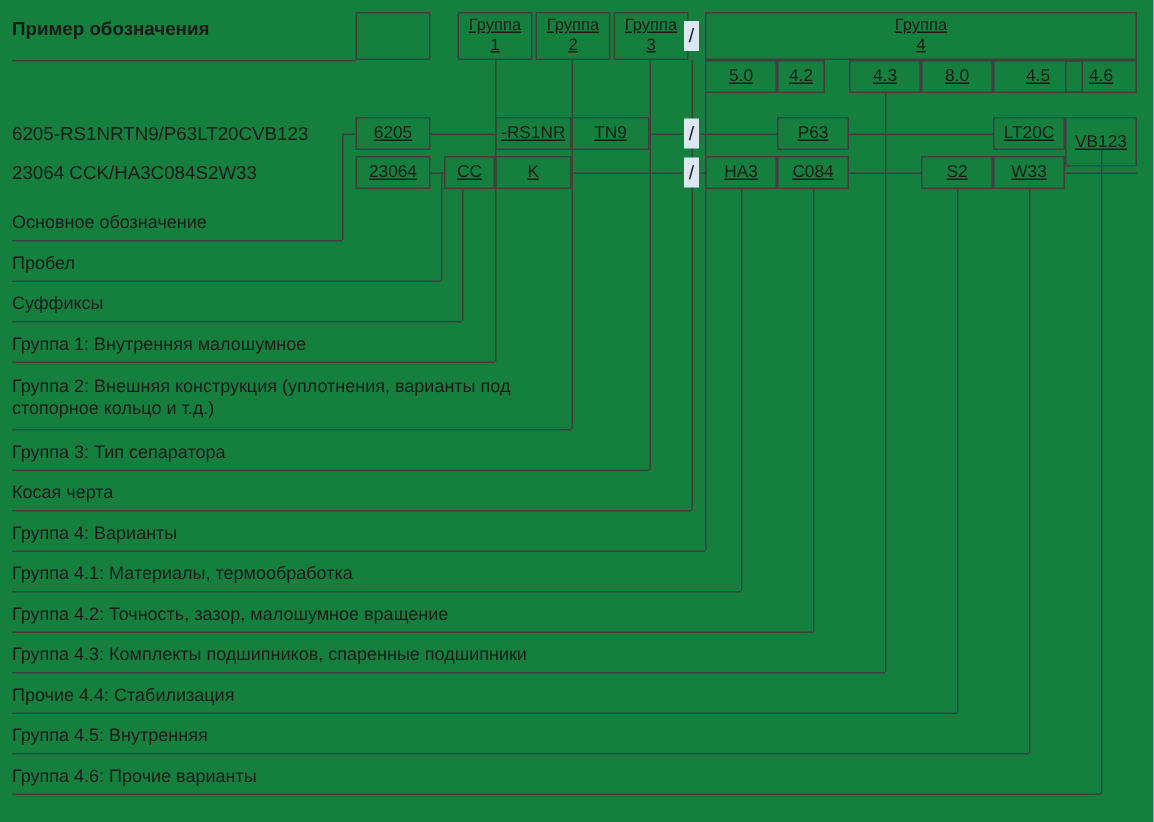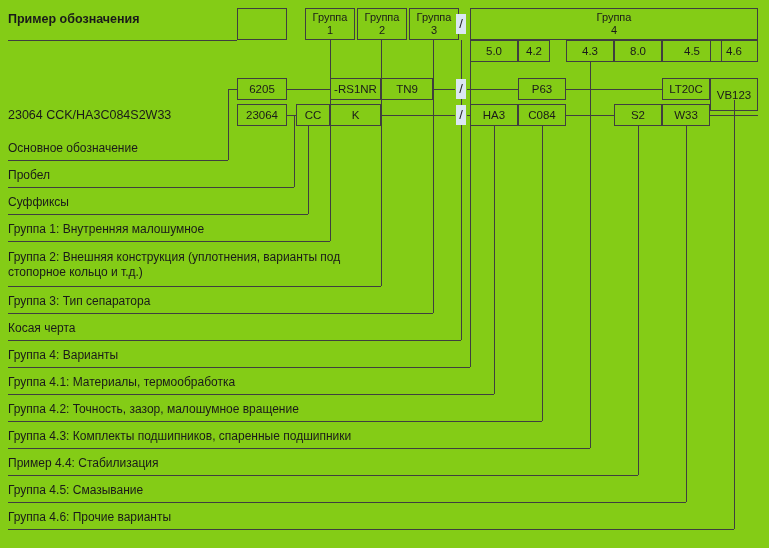--- a/index.html
+++ b/index.html
@@ -5,7 +5,7 @@
   html,body { margin:0; padding:0; background:#dbe7f3; }
   .canvas {
     position:relative; width:769px; height:548px;
-    background:#84cc16; overflow:hidden;
+    background:#15803d; overflow:hidden;
     font-family:"Liberation Sans", sans-serif; color:#1a1a1a;
   }
   .title { position:absolute; left:8px; top:12px; font-weight:bold; font-size:12.5px; }

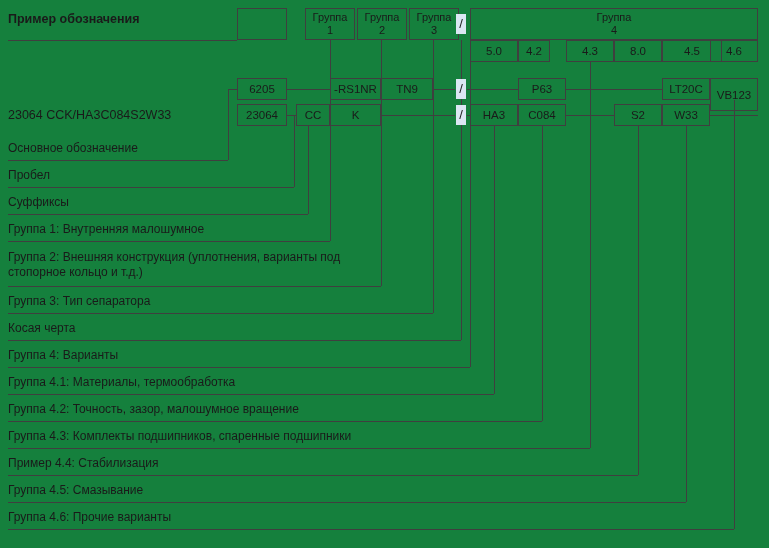--- a/index.html
+++ b/index.html
@@ -13,7 +13,7 @@
   .box {
     position:absolute; border:1px solid #3f3f3f; box-sizing:border-box;
     display:flex; align-items:center; justify-content:center;
-    font-size:11.5px; text-align:center;
+    font-size:11.5px; text-align:center;text-decoration:underline;
   }
   .hdr { flex-direction:column; font-size:11px; line-height:13px; }
   .hl { position:absolute; height:1px; background:#3f3f3f; }

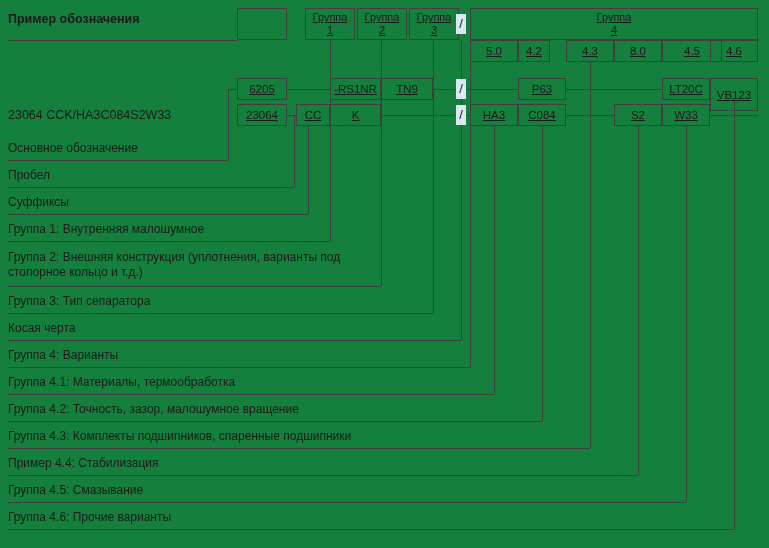--- a/index.html
+++ b/index.html
@@ -105,6 +105,7 @@
   <div class="slash" style="left:456px;top:79px">/</div>
   <div class="slash" style="left:456px;top:105px">/</div>
 
+  <div class="desig" style="top:78px">6205-RS1NRTN9/P63LT20CVB123</div>
   <div class="box" style="left:237px;top:78px;width:50px;height:22px">6205</div>
   <div class="box" style="left:330px;top:78px;width:51px;height:22px">-RS1NR</div>
   <div class="box" style="left:381px;top:78px;width:52px;height:22px">TN9</div>

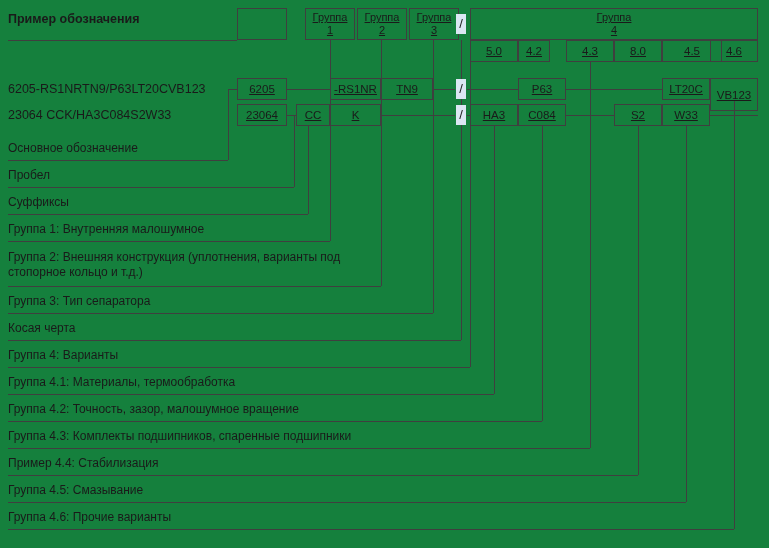--- a/index.html
+++ b/index.html
@@ -133,7 +133,7 @@
   <div class="lbl" style="top:375px">Группа 4.1: Материалы, термообработка</div>
   <div class="lbl" style="top:402px">Группа 4.2: Точность, зазор, малошумное вращение</div>
   <div class="lbl" style="top:429px">Группа 4.3: Комплекты подшипников, спаренные подшипники</div>
-  <div class="lbl" style="top:456px">Пример 4.4: Стабилизация</div>
+  <div class="lbl" style="top:456px">Прочие 4.4: Стабилизация</div>
   <div class="lbl" style="top:483px">Группа 4.5: Смазывание</div>
   <div class="lbl" style="top:510px">Группа 4.6: Прочие варианты</div>
 

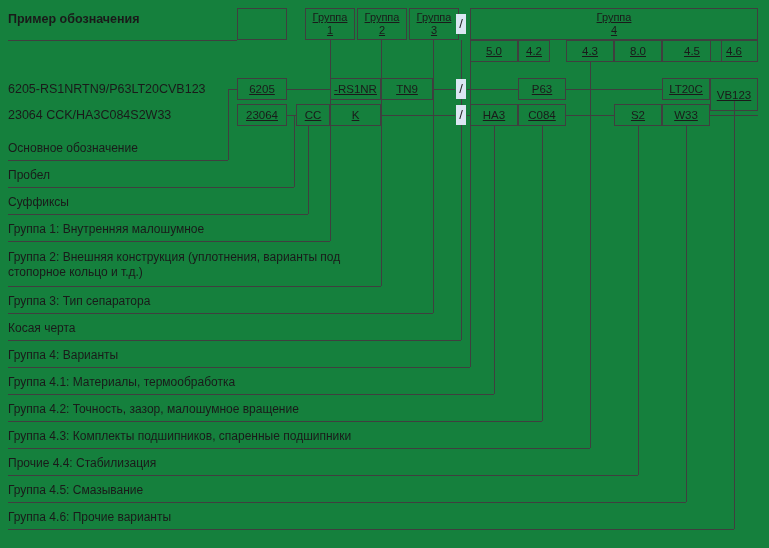--- a/index.html
+++ b/index.html
@@ -134,7 +134,7 @@
   <div class="lbl" style="top:402px">Группа 4.2: Точность, зазор, малошумное вращение</div>
   <div class="lbl" style="top:429px">Группа 4.3: Комплекты подшипников, спаренные подшипники</div>
   <div class="lbl" style="top:456px">Прочие 4.4: Стабилизация</div>
-  <div class="lbl" style="top:483px">Группа 4.5: Смазывание</div>
+  <div class="lbl" style="top:483px">Группа 4.5: Внутренняя</div>
   <div class="lbl" style="top:510px">Группа 4.6: Прочие варианты</div>
 
 </div>

